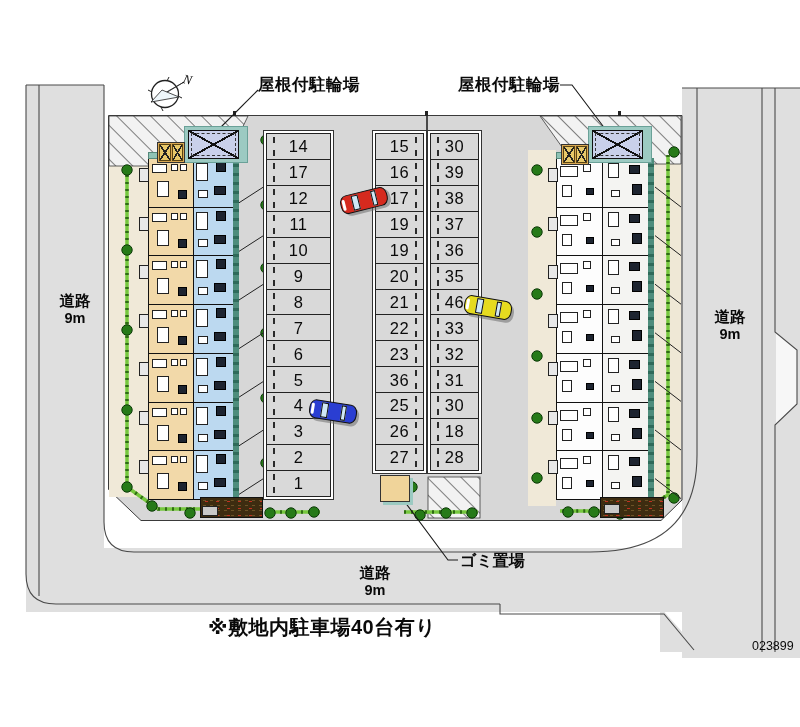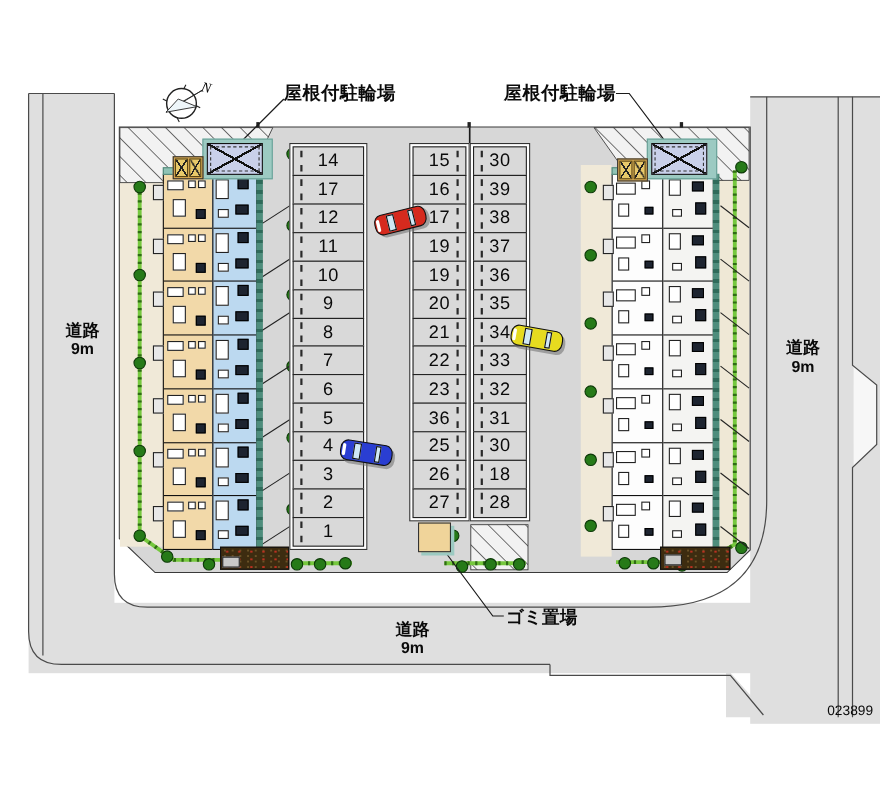--- a/index.html
+++ b/index.html
@@ -555,7 +555,7 @@
       </div>
       <div class="stall">
         <span class="dashmark"></span>
-        <span class="num">34</span>
+        <span class="num">46</span>
       </div>
       <div class="stall">
         <span class="dashmark"></span>

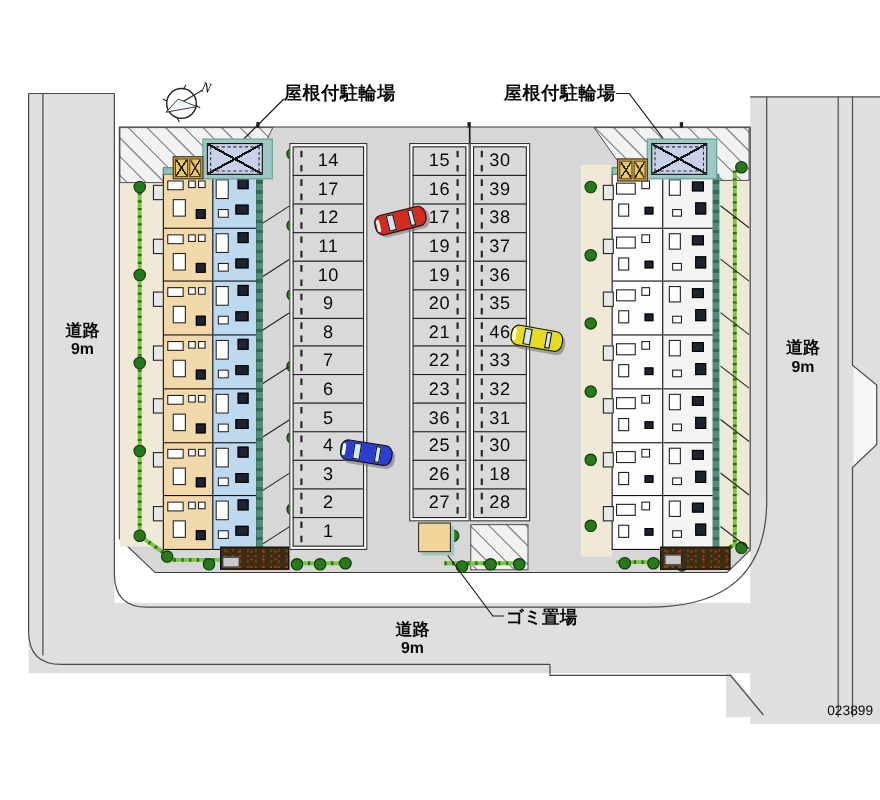--- a/index.html
+++ b/index.html
@@ -616,6 +616,7 @@
   </div>
 
   <div class="lbl garbage-lbl" style="left:460px;top:551px;">ゴミ置場</div>
+  <div class="lbl note-lbl" style="left:208px;top:614px;">※敷地内駐車場40台有り</div>
   <div class="lbl id-lbl" style="left:752px;top:639px;">023899</div>
   <div class="lbl n-lbl" style="left:183px;top:72px;">N</div>
 </div>

